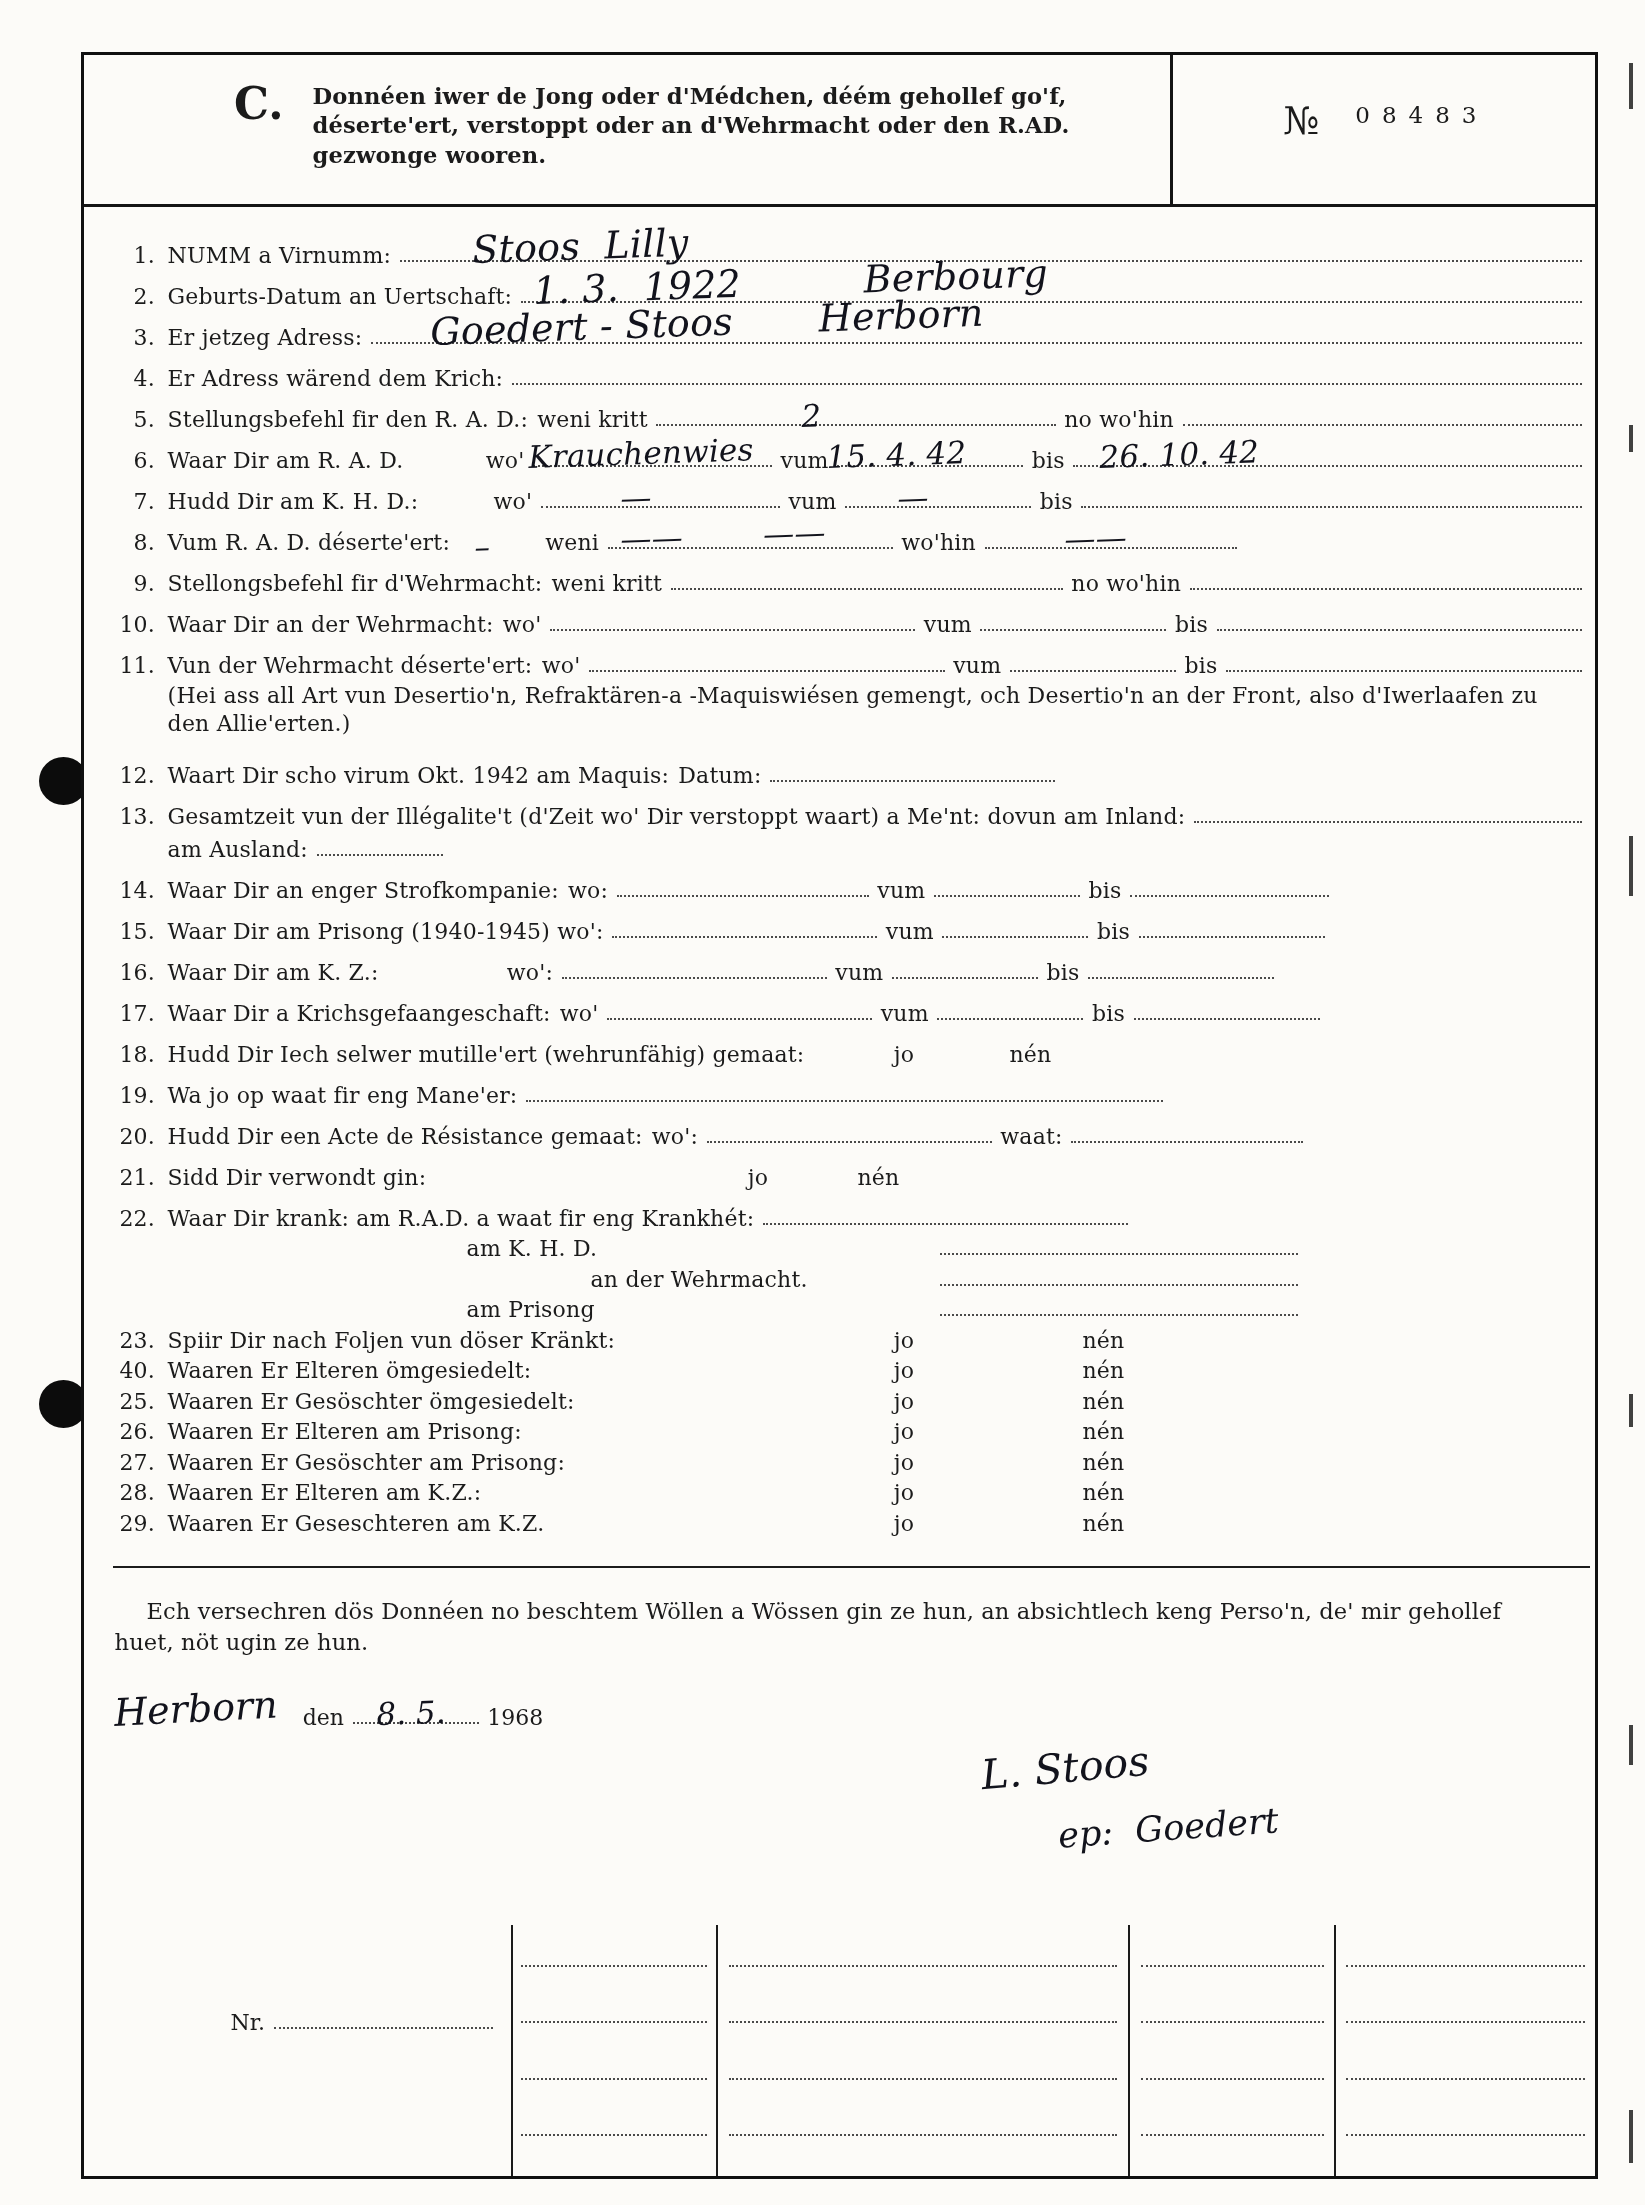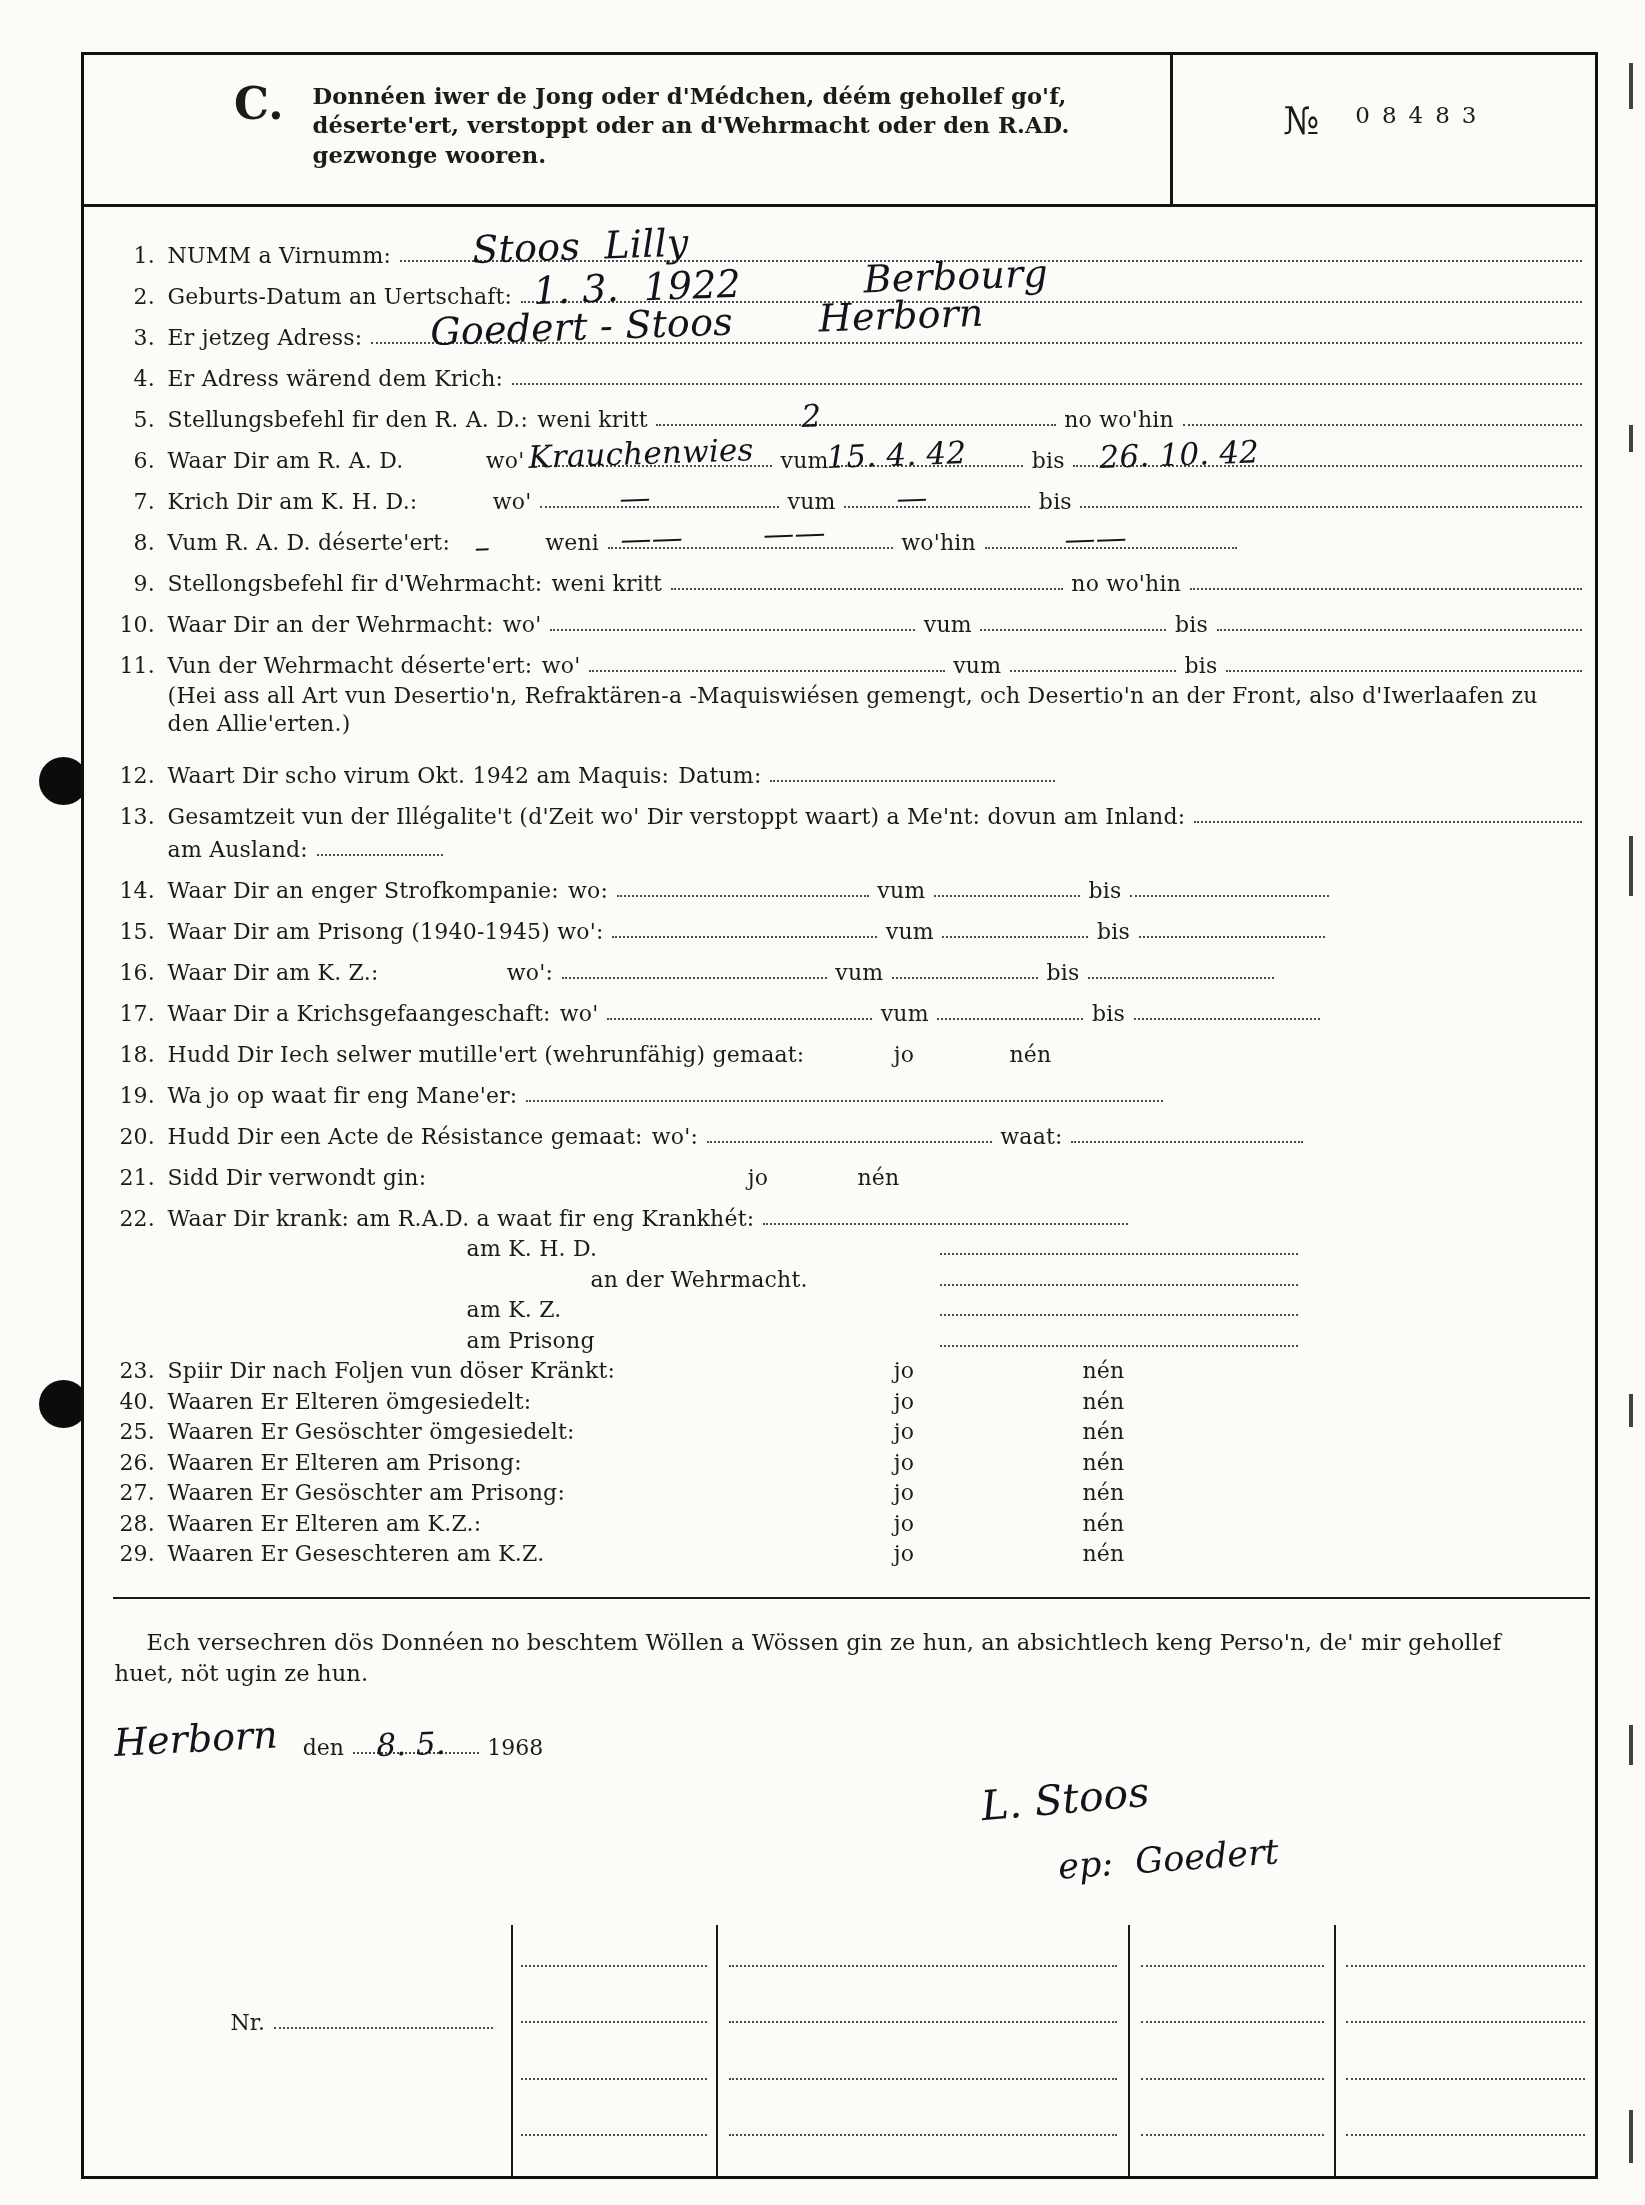--- a/index.html
+++ b/index.html
@@ -154,7 +154,7 @@
         <div class="row">
           <span class="num">7.</span>
           <div class="rbody">
-            <span class="lbl">Krich Dir am K. H. D.:</span>
+            <span class="lbl">Hudd Dir am K. H. D.:</span>
             <span class="sp" style="width: 66px;"></span>
             <span class="lbl">wo'</span>
             <span class="dots" style="width: 239px;">

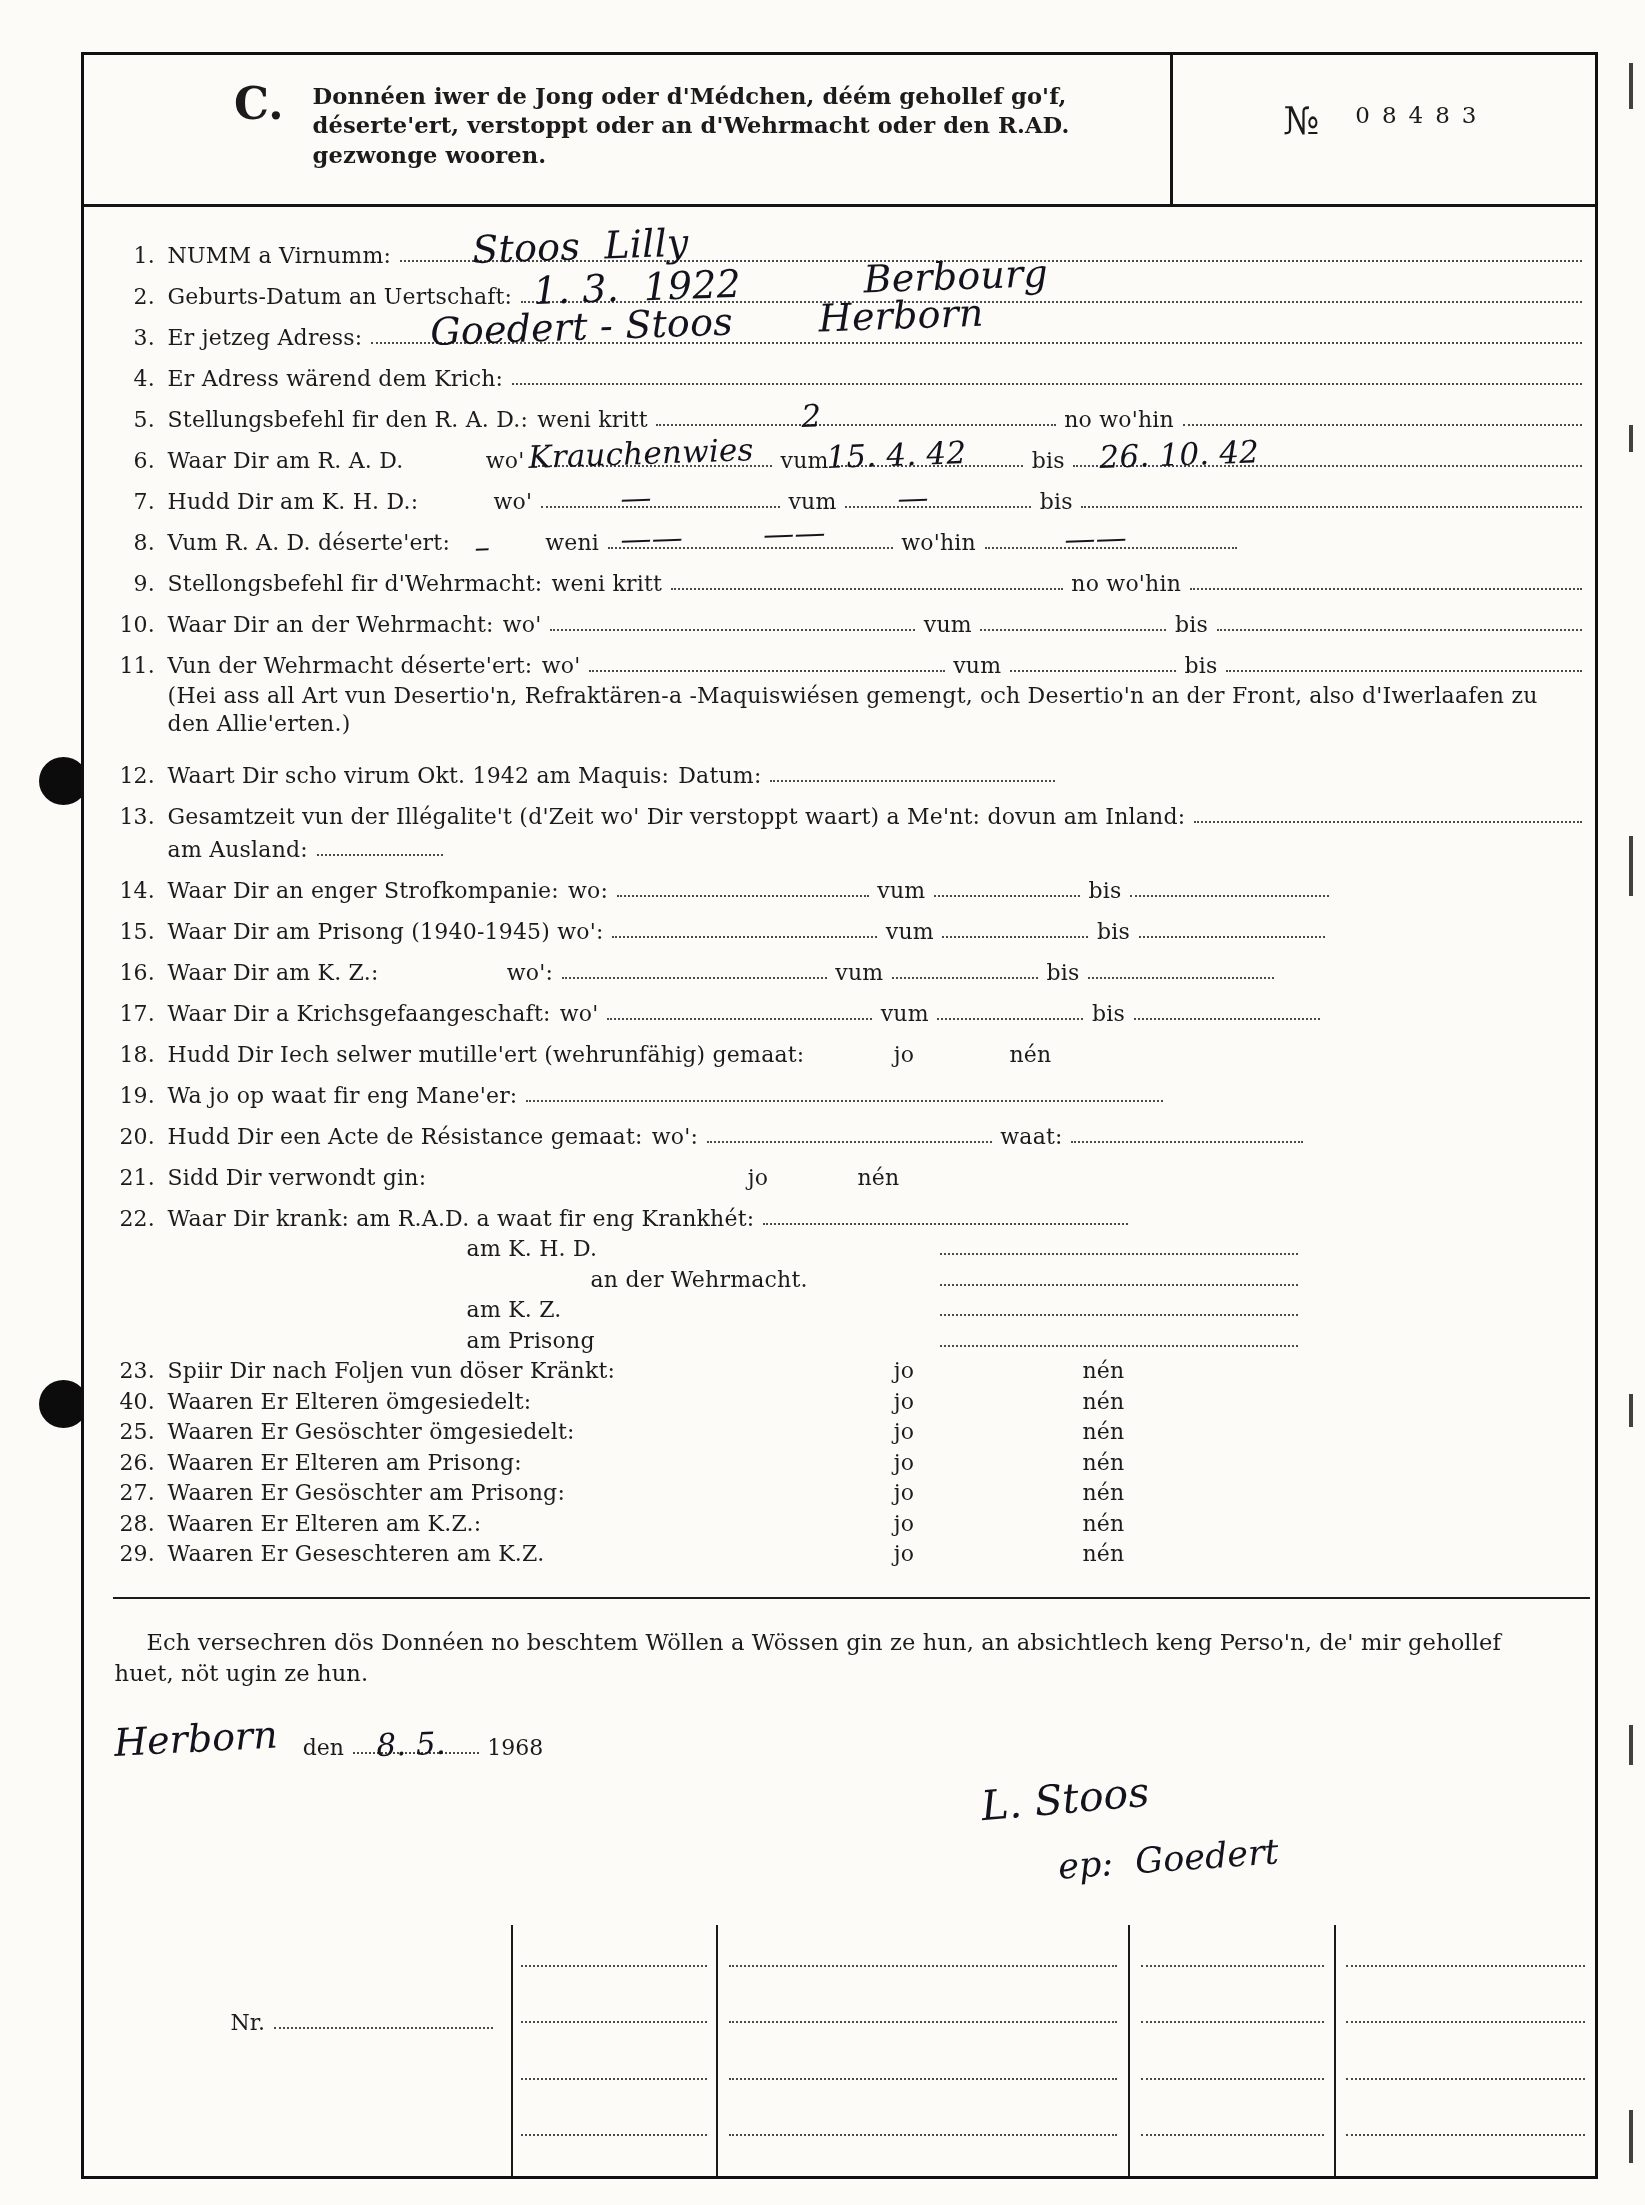--- a/index.html
+++ b/index.html
@@ -357,14 +357,6 @@
           <span class="num"></span>
           <div class="rbody">
             <span class="sp" style="width: 299px;"></span>
-            <span class="lbl" style="width: 465px; flex: 0 0 auto;">am K. Z.</span>
-            <span class="dots" style="width: 358px;"></span>
-          </div>
-        </div>
-        <div class="row sub">
-          <span class="num"></span>
-          <div class="rbody">
-            <span class="sp" style="width: 299px;"></span>
             <span class="lbl" style="width: 465px; flex: 0 0 auto;">am Prisong</span>
             <span class="dots" style="width: 358px;"></span>
           </div>

